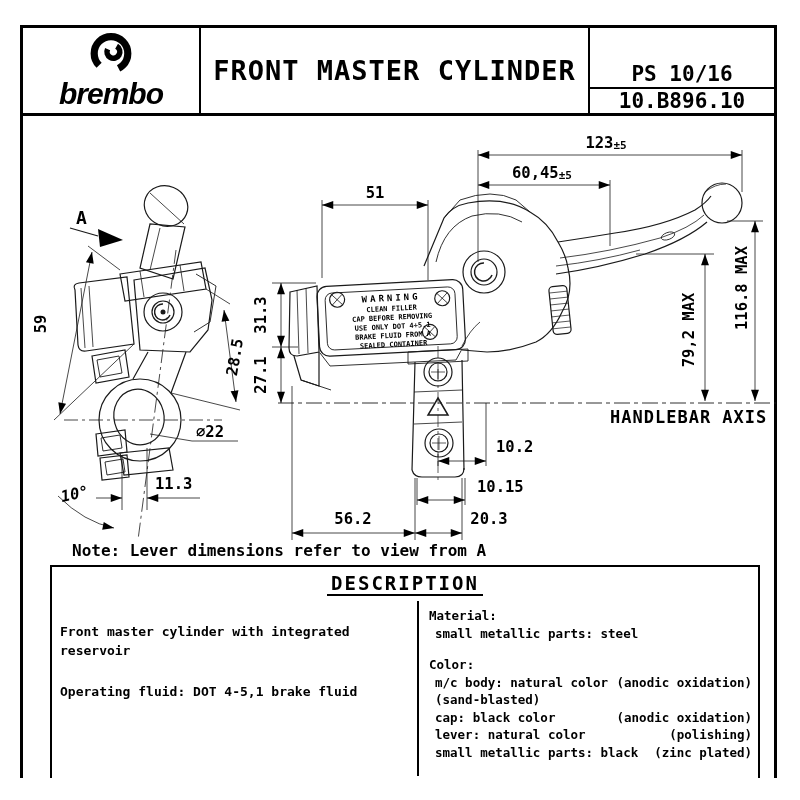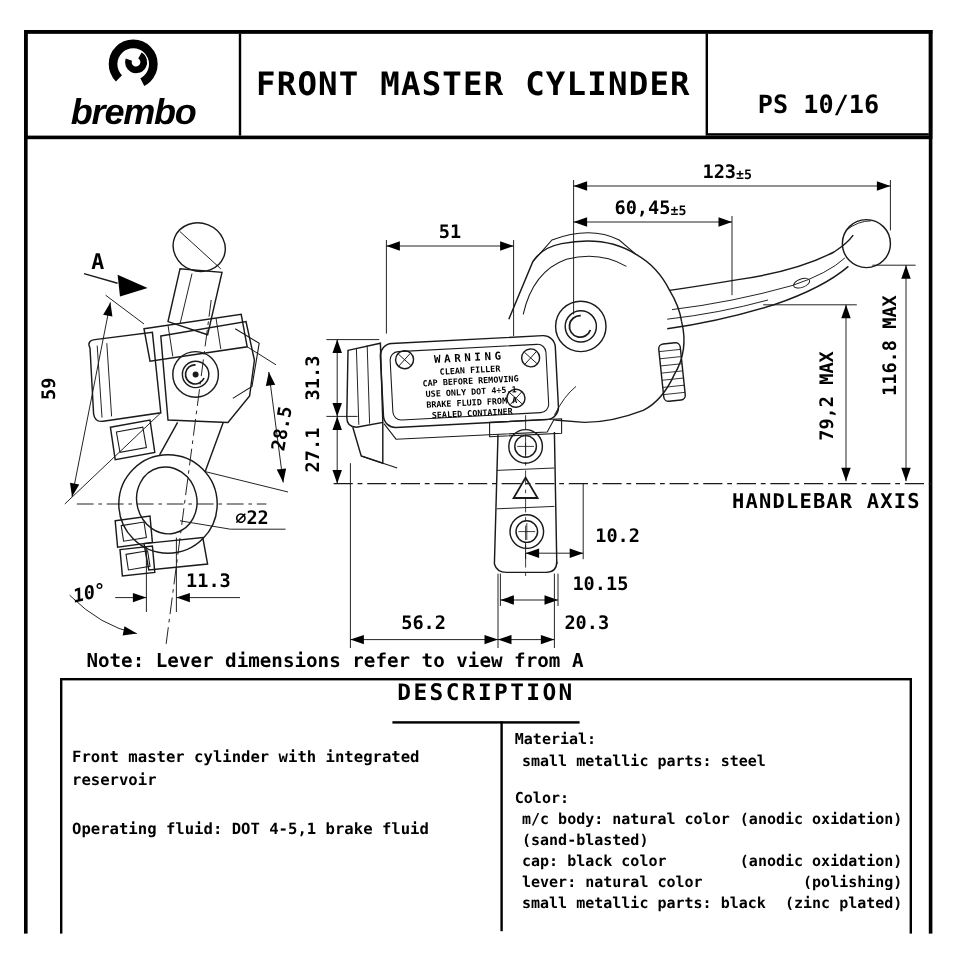--- a/index.html
+++ b/index.html
@@ -52,6 +52,7 @@
   </div>
   <div class="cell-codes">
     <div class="code-row top">PS 10/16</div>
+    <div class="code-row">10.B896.10</div>
   </div>
 </div>
 

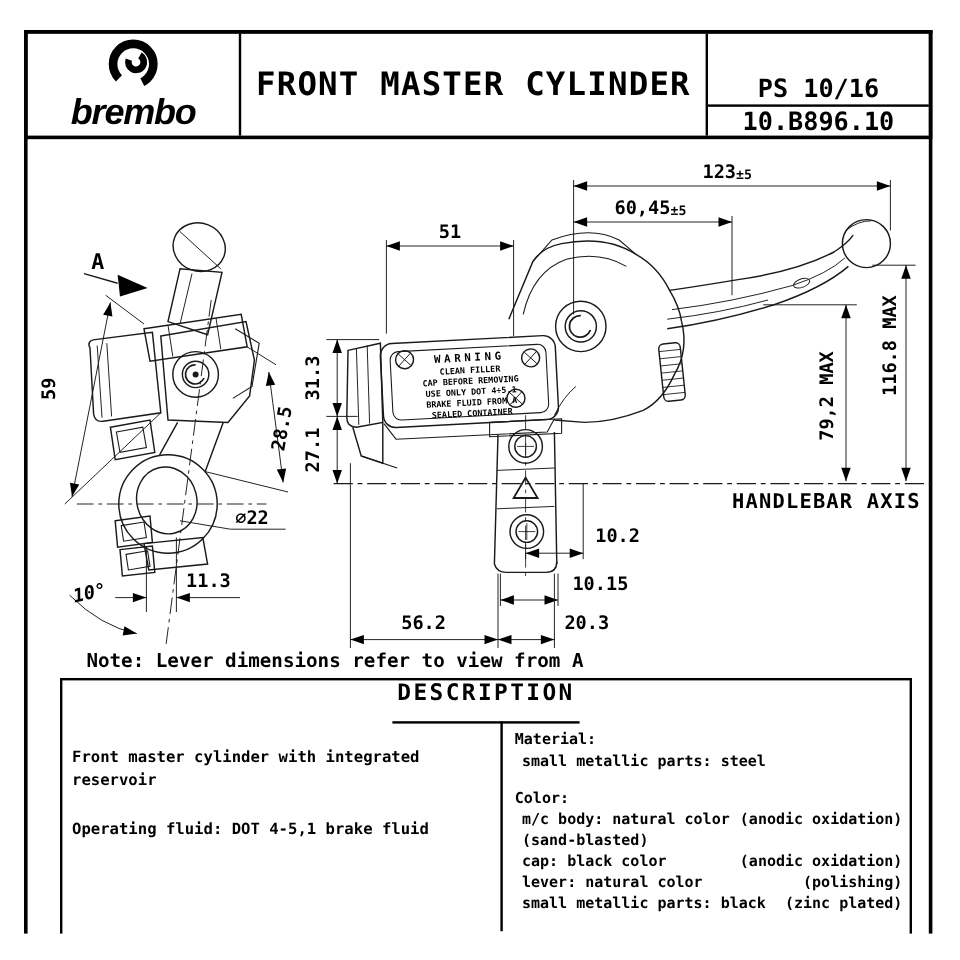--- a/index.html
+++ b/index.html
@@ -17,7 +17,7 @@
   .note{position:absolute;left:72px;top:541px;font-size:16px;font-weight:bold;white-space:nowrap;}
   .desc-box{position:absolute;left:50px;top:565px;width:710px;height:213px;border:2px solid #000;border-bottom:none;box-sizing:border-box;}
   .desc-title-row{height:34px;display:flex;align-items:center;justify-content:center;}
-  .desc-title{font-size:19px;font-weight:bold;letter-spacing:2px;border-bottom:2px solid #000;padding:0 4px 13px 4px;}
+  .desc-title{font-size:19px;font-weight:bold;letter-spacing:2px;border-bottom:2px solid #000;padding:0 4px 0 4px;}
   .desc-cols{display:flex;height:175px;}
   .desc-left{width:365px;box-sizing:border-box;padding:22px 10px 0 8px;font-size:13px;font-weight:bold;line-height:1.45;}
   .desc-left p{margin:0;}

